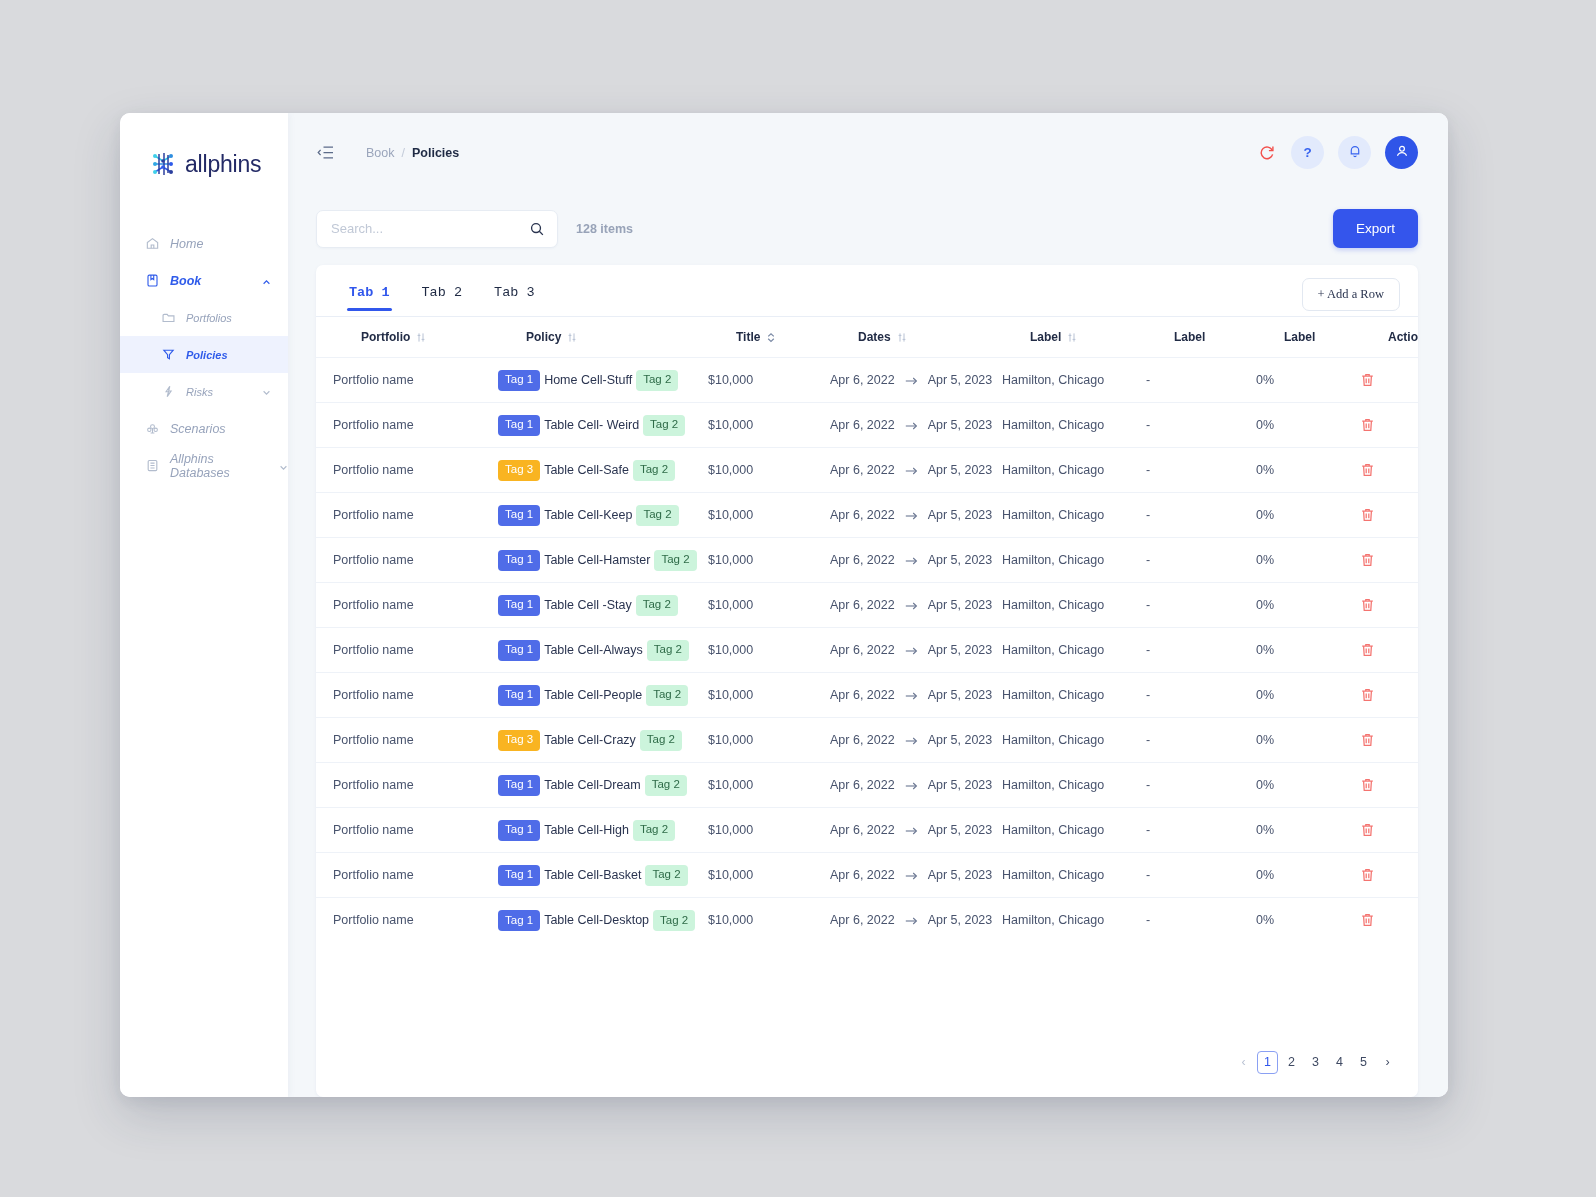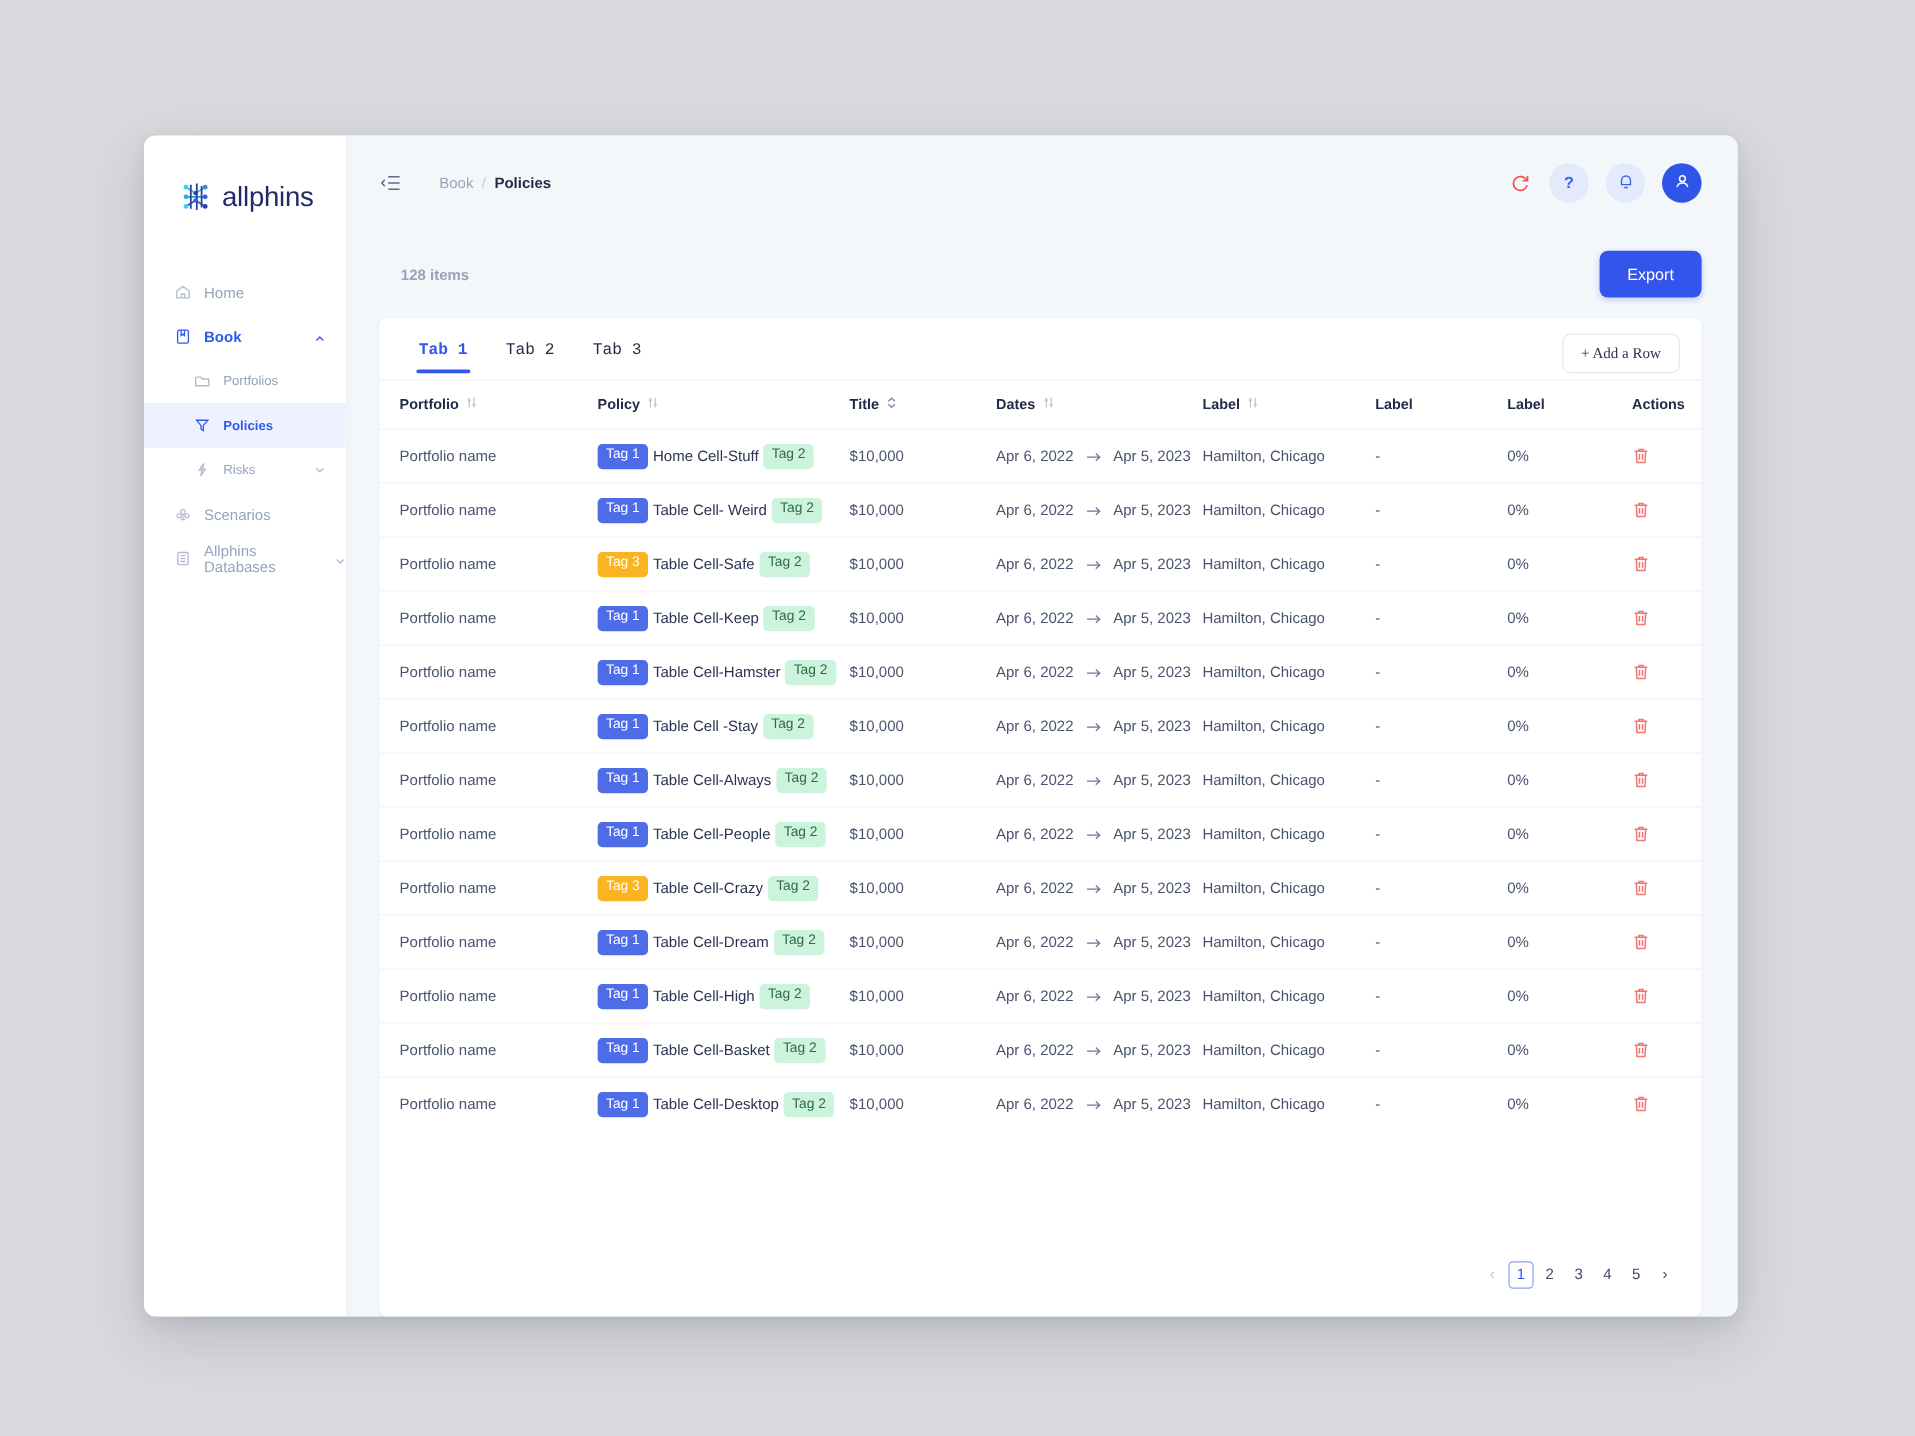--- a/index.html
+++ b/index.html
@@ -474,6 +474,15 @@
     </header>
 
     <div id="searchrow">
+      <div class="search-wrap">
+        <input type="text" placeholder="Search..." style="">
+        <span class="search-icon">
+          <svg viewBox="0 0 18 18" width="16" height="16" fill="none" stroke="#2b3550" stroke-width="1.5">
+            <circle cx="7.9" cy="7.9" r="5"></circle>
+            <path d="M11.6 11.6 L15.6 15.6"></path>
+          </svg>
+        </span>
+      </div>
       <span class="items-count">128 items</span>
       <button class="export-btn">Export</button>
     </div>

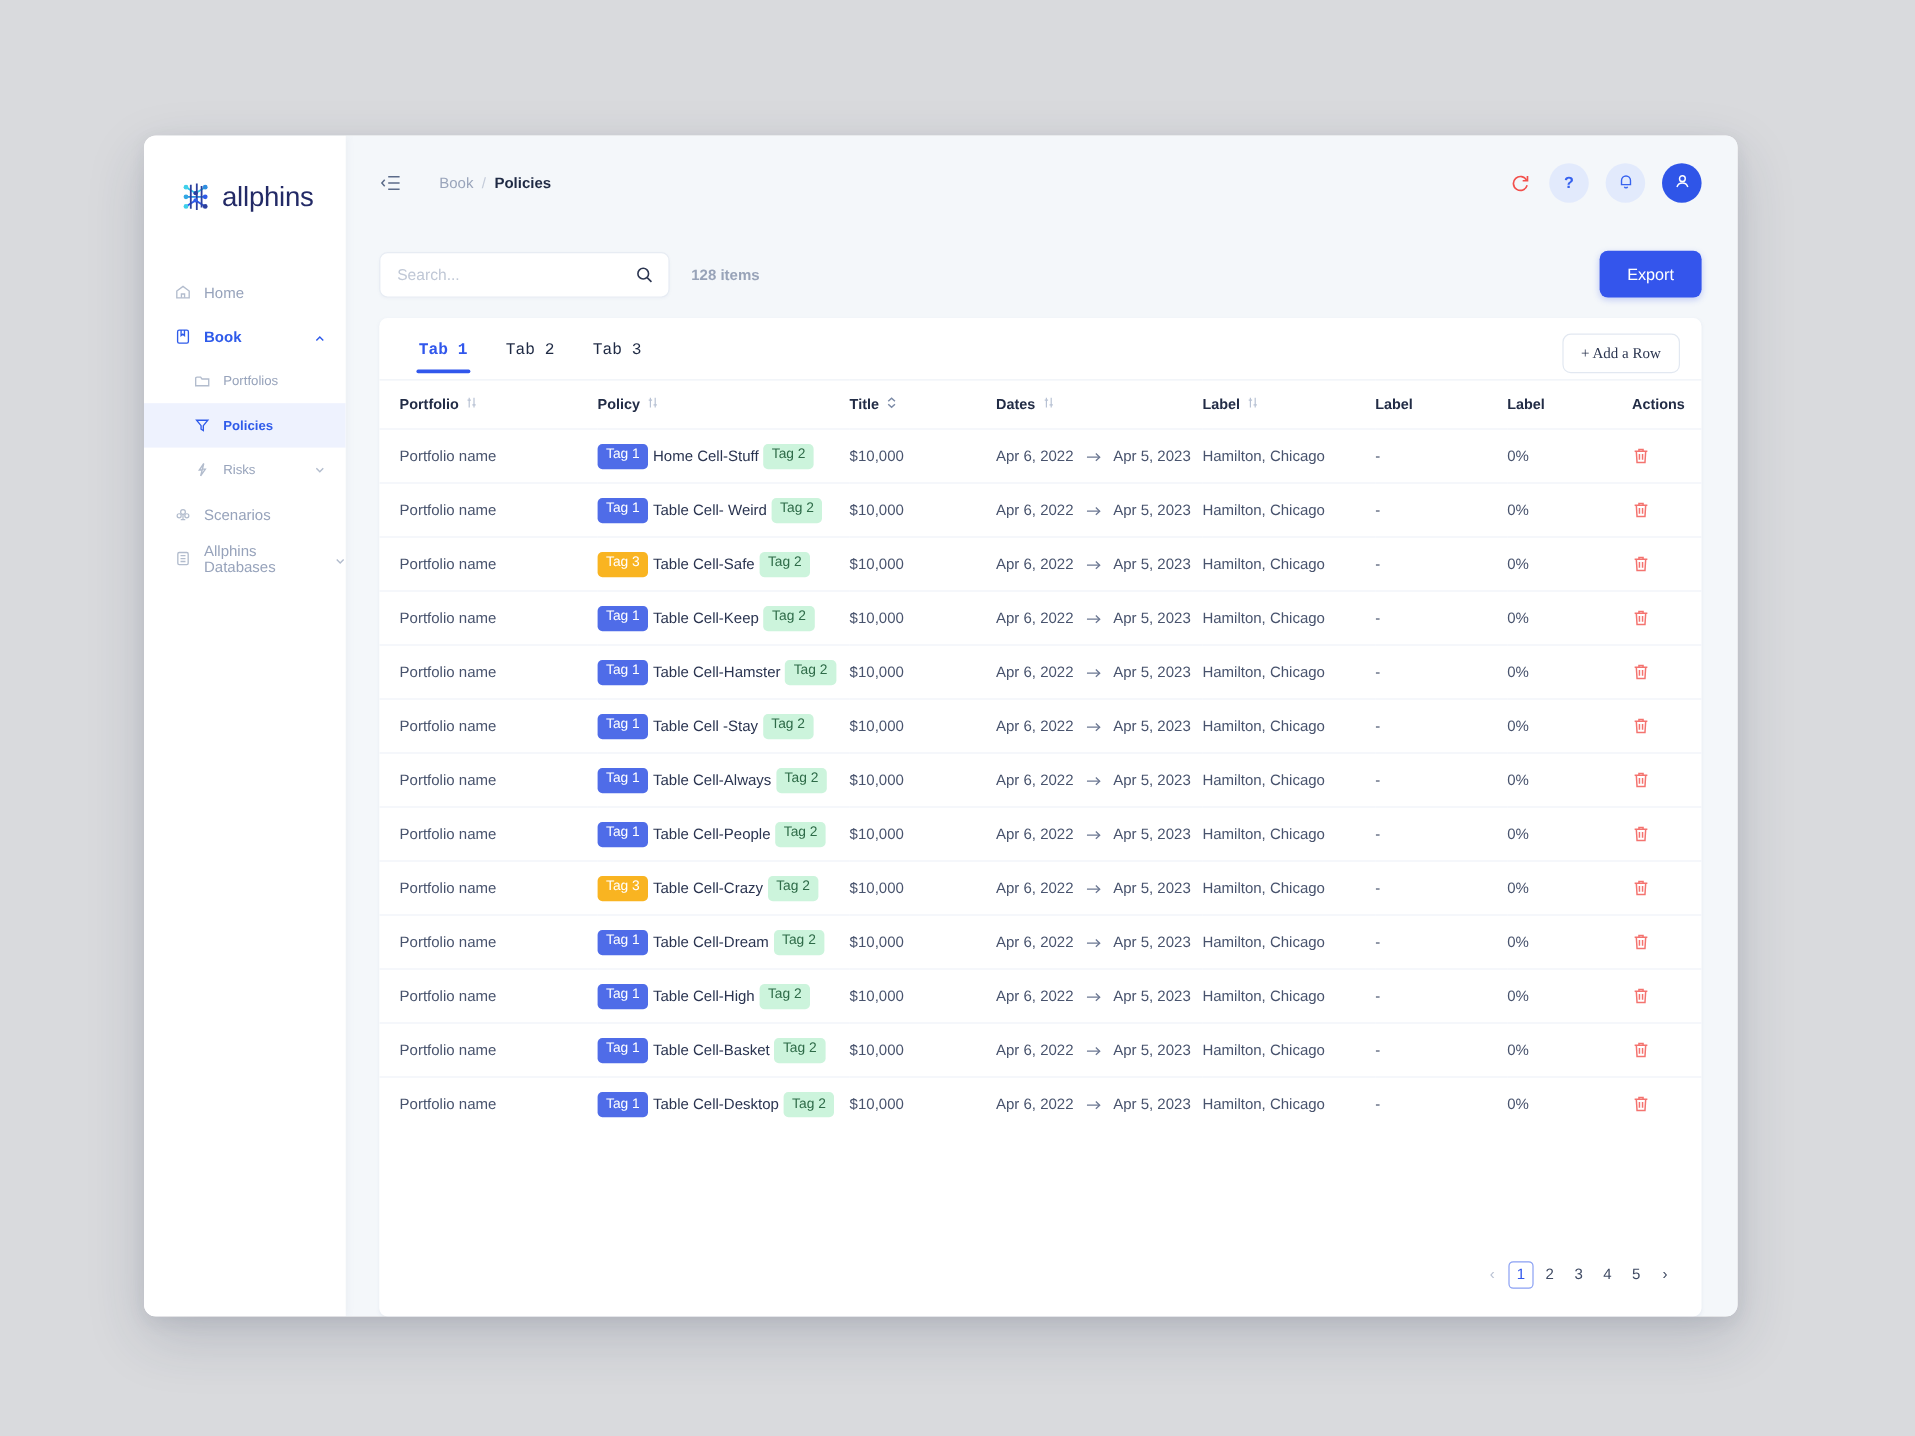--- a/index.html
+++ b/index.html
@@ -51,7 +51,7 @@
     font-weight: 400;
   }
 
-  .nav { margin-top: 42px; }
+  .nav { margin-top: 42px; font-style: italic; }
   .nav-item {
     display: flex;
     align-items: center;

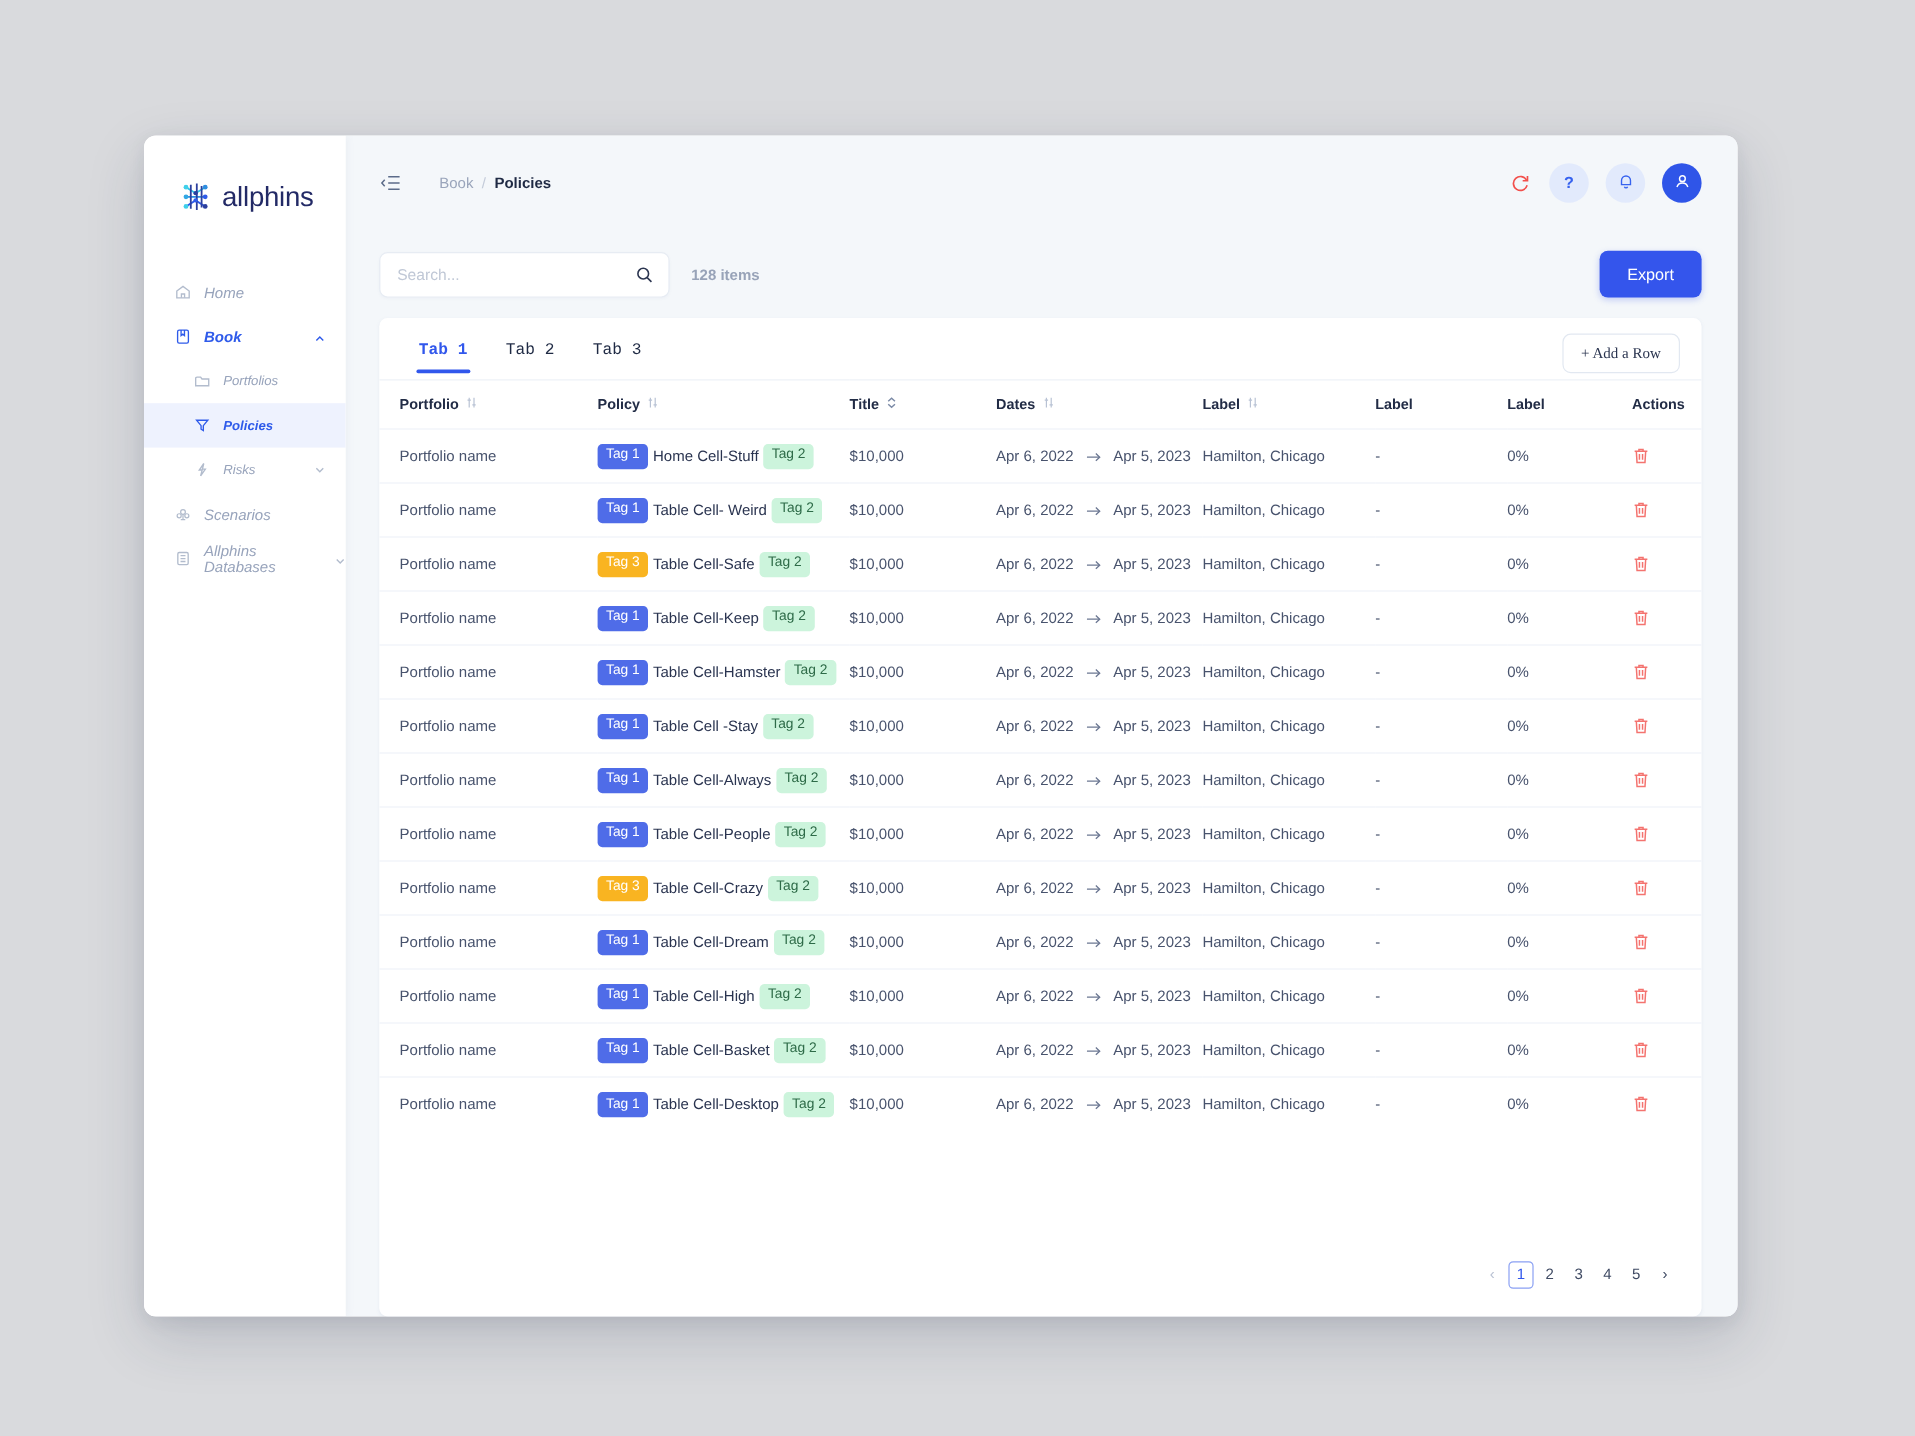--- a/index.html
+++ b/index.html
@@ -248,7 +248,7 @@
     padding: 13px 0 13px 0;
     white-space: nowrap;
   }
-  th .th-in { display: flex; align-items: flex-start; gap: 6px; }
+  th .th-in { display: flex; align-items: center; gap: 6px; margin-left: 28px; }
   th .sort { width: 10px; height: 11px; flex: 0 0 10px; cursor: pointer; }
   tbody tr { border-top: 1px solid #eef2f8; height: 45px; }
   td {

